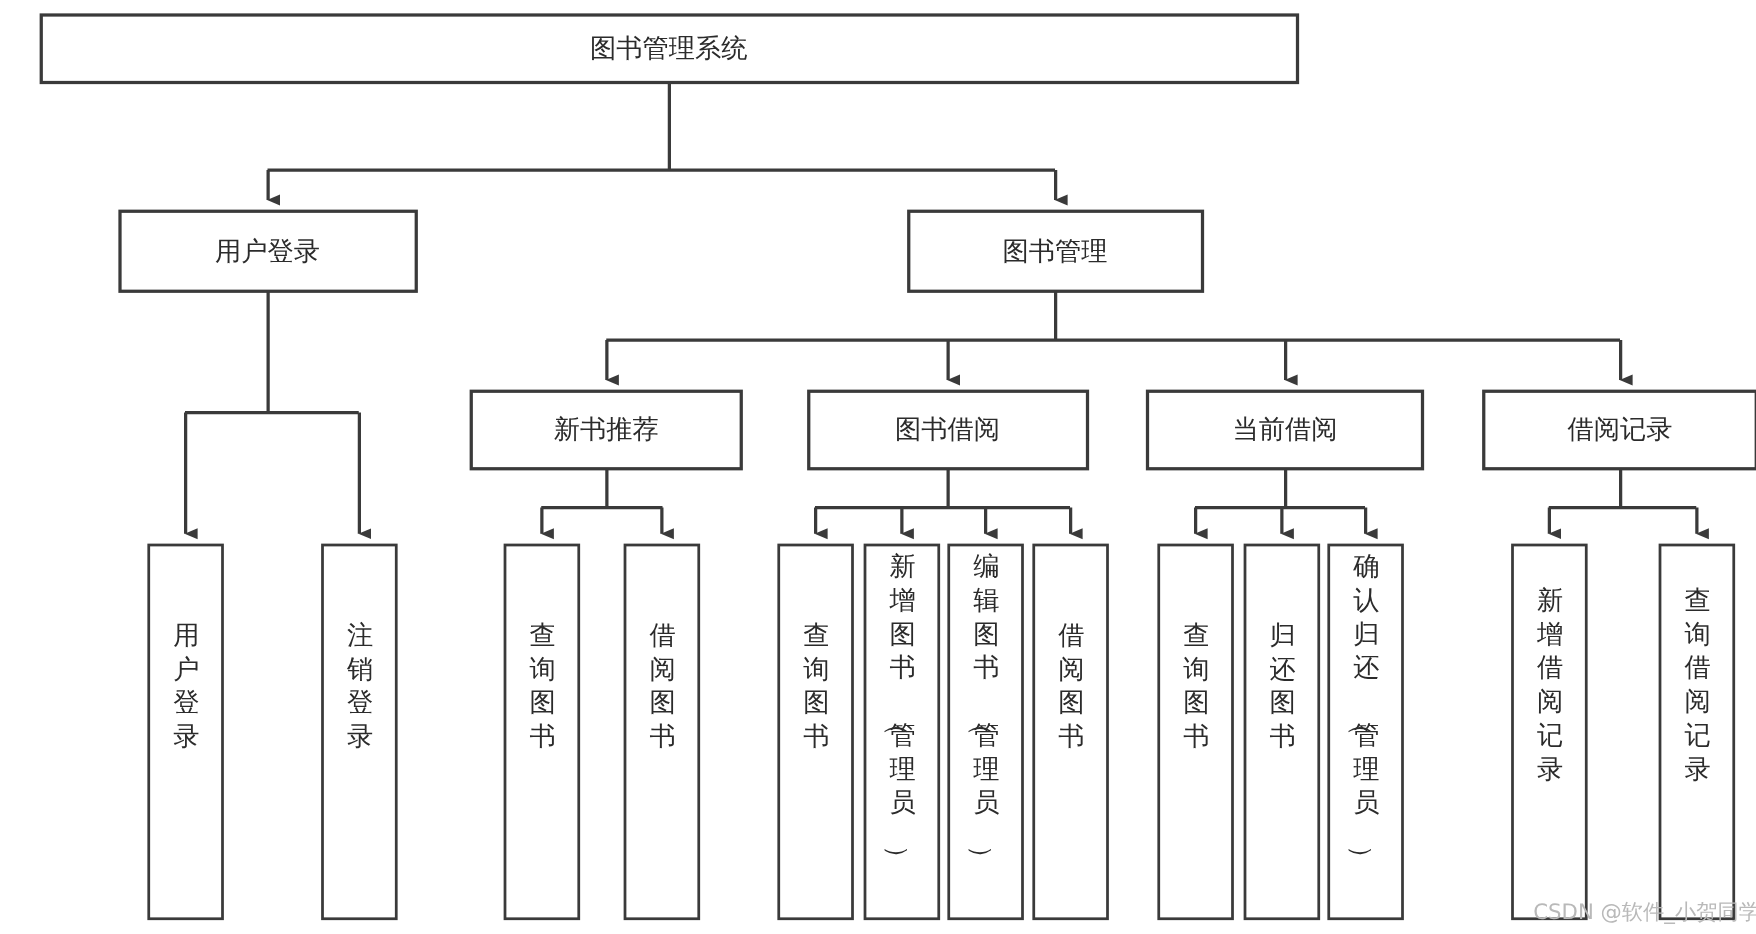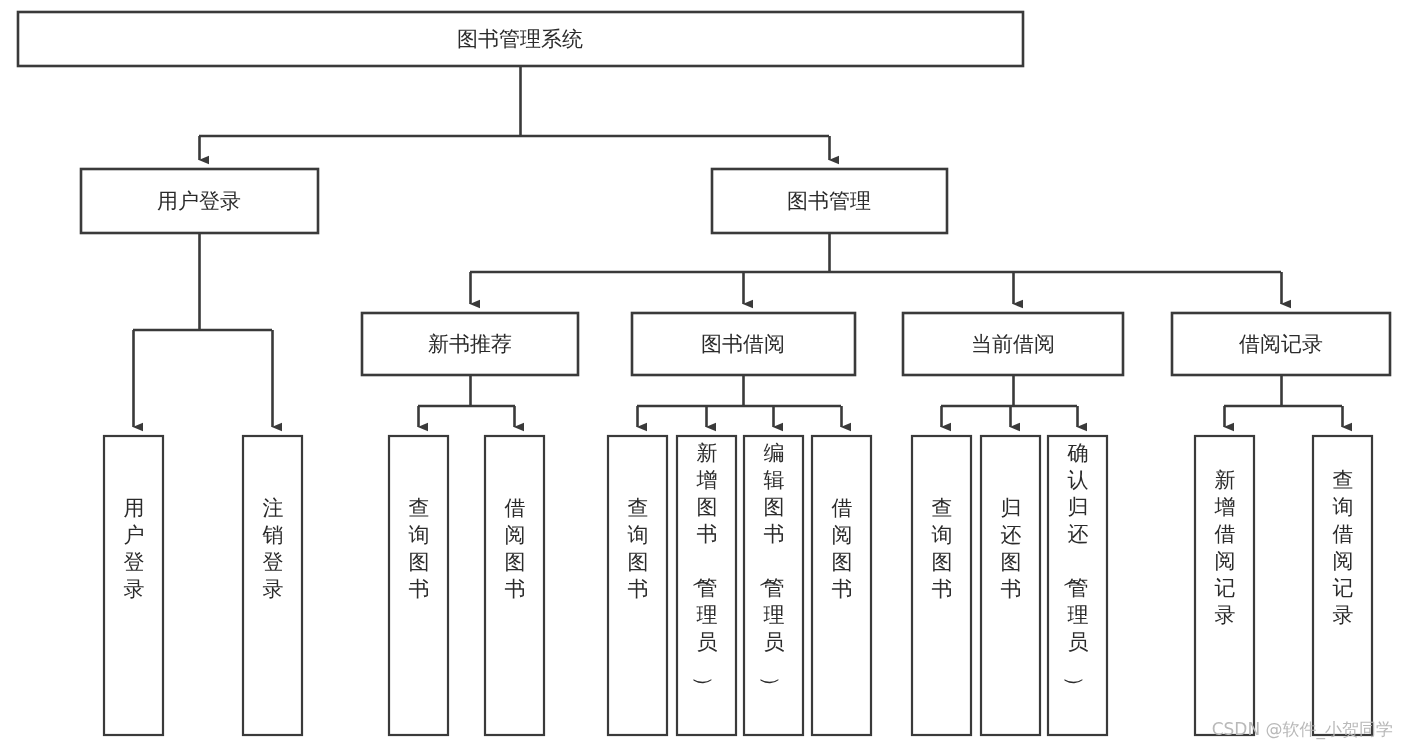--- a/index.html
+++ b/index.html
@@ -16,7 +16,7 @@
   }
   #diagram-root {
     position: absolute;
-    left: 0;
+    left: 15px;
     top: 0;
     width: 1129px;
     height: 747px;

